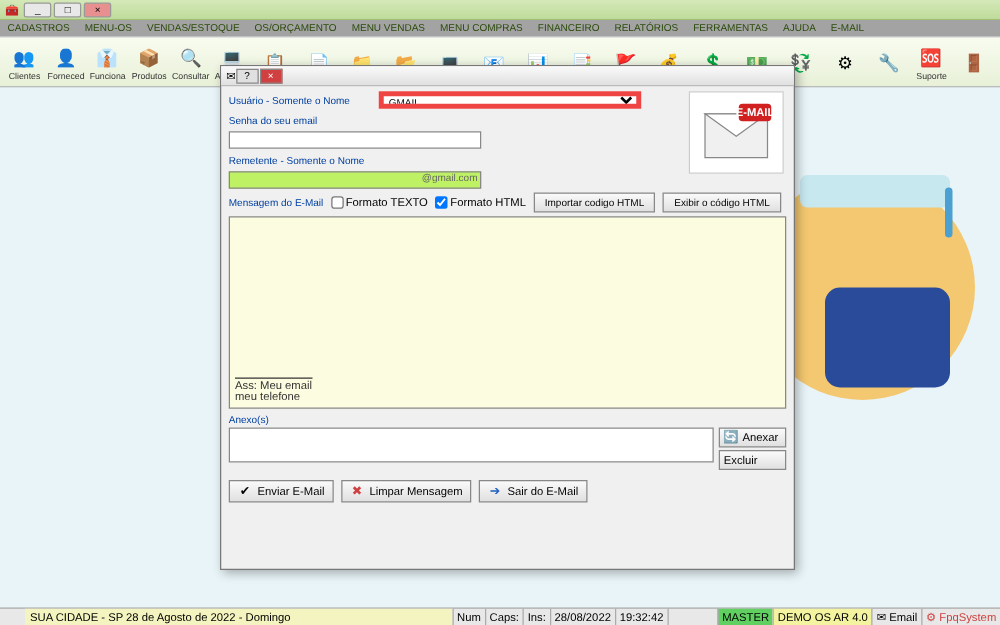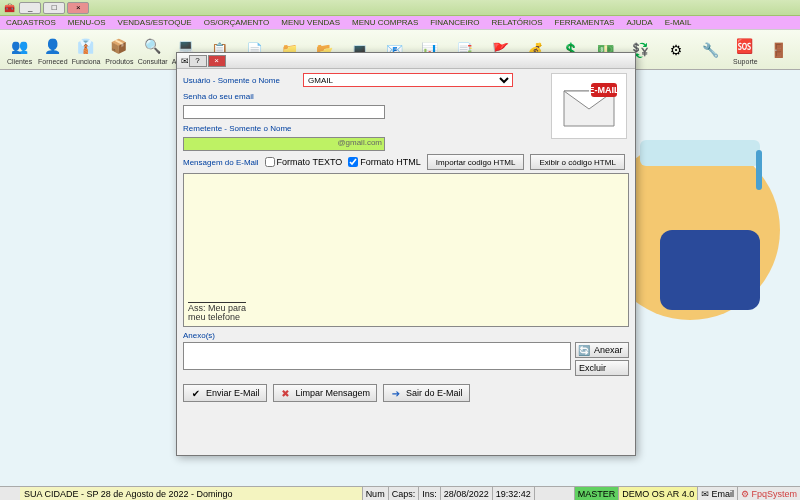--- a/index.html
+++ b/index.html
@@ -9,7 +9,7 @@
 .win-btns { display: flex; gap: 2px; }
 .win-btn { width: 22px; height: 12px; background: #e8e8e8; border: 1px solid #999; border-radius: 2px; font-size: 8px; text-align: center; line-height: 10px; }
 .win-btn.close { background: #e89090; }
-.menubar { height: 14px; background: #f0abfc; display: flex; gap: 12px; padding: 0 6px; align-items: center; border-bottom: 1px solid #ccc; }
+.menubar { height: 14px; background: #a3a3a3; display: flex; gap: 12px; padding: 0 6px; align-items: center; border-bottom: 1px solid #ccc; }
 .menubar span { color: #2a4a0a; font-size: 8px; }
 .toolbar { height: 40px; background: linear-gradient(#f8fcf0, #e8f0d8); display: flex; padding: 2px 4px; gap: 2px; border-bottom: 1px solid #aaa; }
 .tb-item { width: 36px; display: flex; flex-direction: column; align-items: center; justify-content: center; }

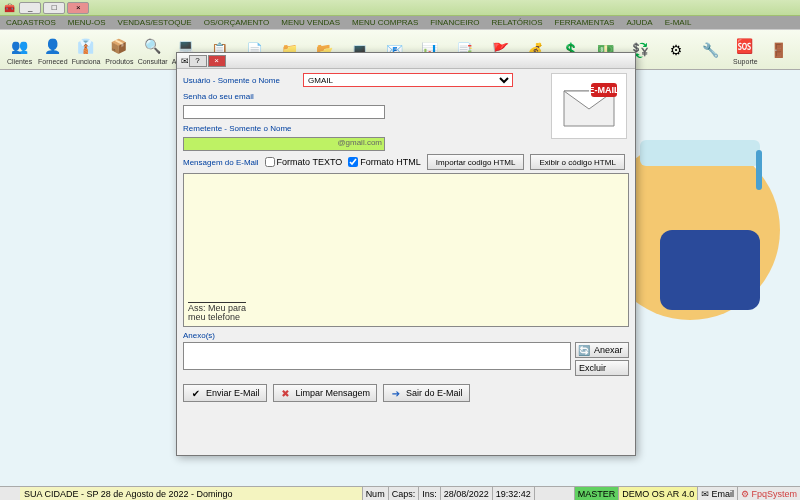--- a/index.html
+++ b/index.html
@@ -29,7 +29,7 @@
 .lbl-blue { color: #0040a0; font-size: 8px; width: 120px; }
 .lbl-blue.sm { width: 36px; text-align: right; padding-right: 4px; }
 .inp { flex: 1; height: 14px; border: 1px solid #888; background: #fff; padding: 0 2px; font-size: 8px; }
-.sel { width: 210px; height: 14px; border: 1px solid #ef4444; background: #fff; font-size: 8px; }
+.sel { width: 210px; height: 14px; border: 4px solid #ef4444; background: #fff; font-size: 8px; }
 .email-img { position: absolute; right: 8px; top: 20px; width: 76px; height: 66px; background: #fff; border: 1px solid #ccc; display: flex; align-items: center; justify-content: center; }
 .sender-box { width: 202px; height: 14px; border: 1px solid #888; background: #bef264; font-size: 8px; padding: 0 2px; text-align: right; color: #666; }
 .addr-section .inp { width: 402px; flex: none; }

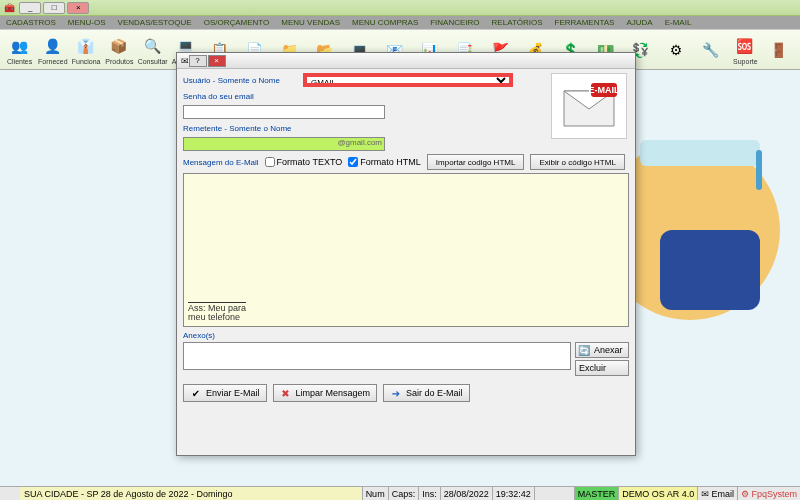--- a/index.html
+++ b/index.html
@@ -215,7 +215,7 @@
     </div>
     <div class="msg-body">
       <div class="sig">
-        <div>Ass: Meu  para</div>
+        <div>Ass: Meu  email</div>
         <div>meu telefone</div>
       </div>
     </div>

